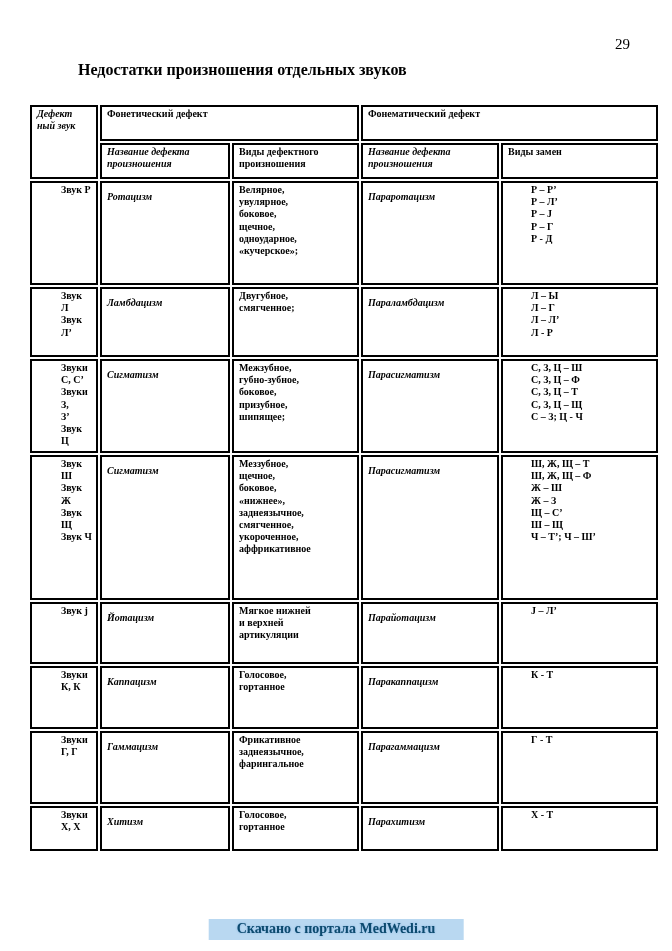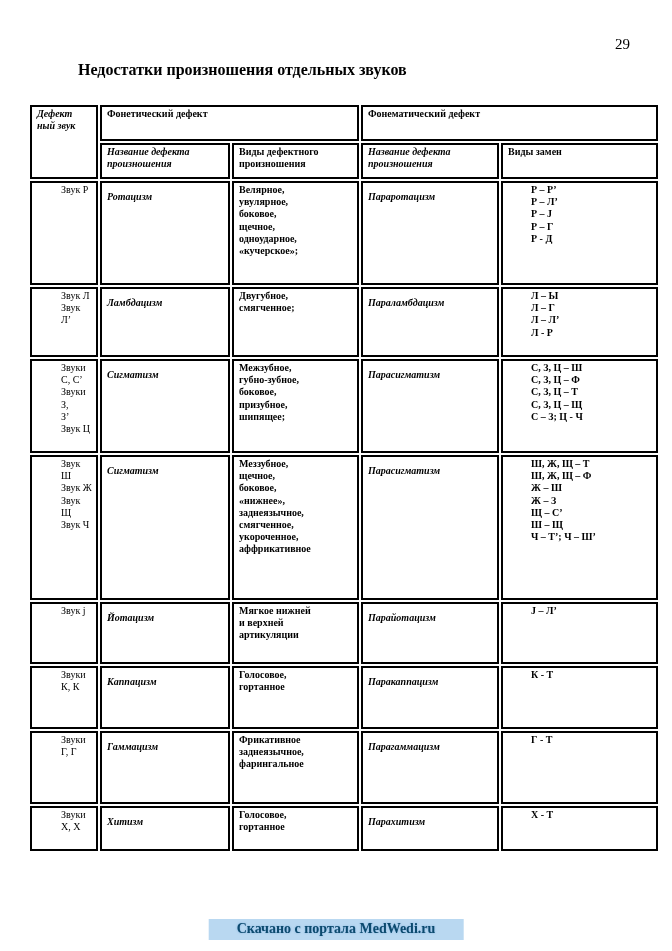--- a/index.html
+++ b/index.html
@@ -43,7 +43,7 @@
   .h-group  { font-weight:bold; }
   .h-name   { font-weight:bold; font-style:italic; }
   .h-kind   { font-weight:bold; }
-  .c-sound  { font-weight:normal;padding-left:29px; }
+  .c-sound  { font-weight:bold;padding-left:29px; }
   .c-name   { font-weight:bold; font-style:italic; padding-top:8px; }
   .c-types  { font-weight:bold; }
   .c-subs   { font-weight:bold;padding-left:28px; }

